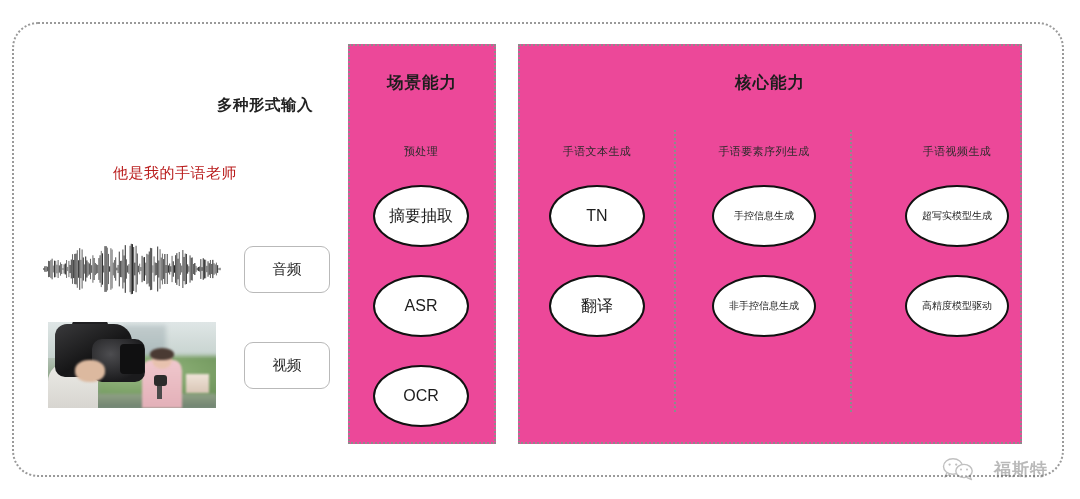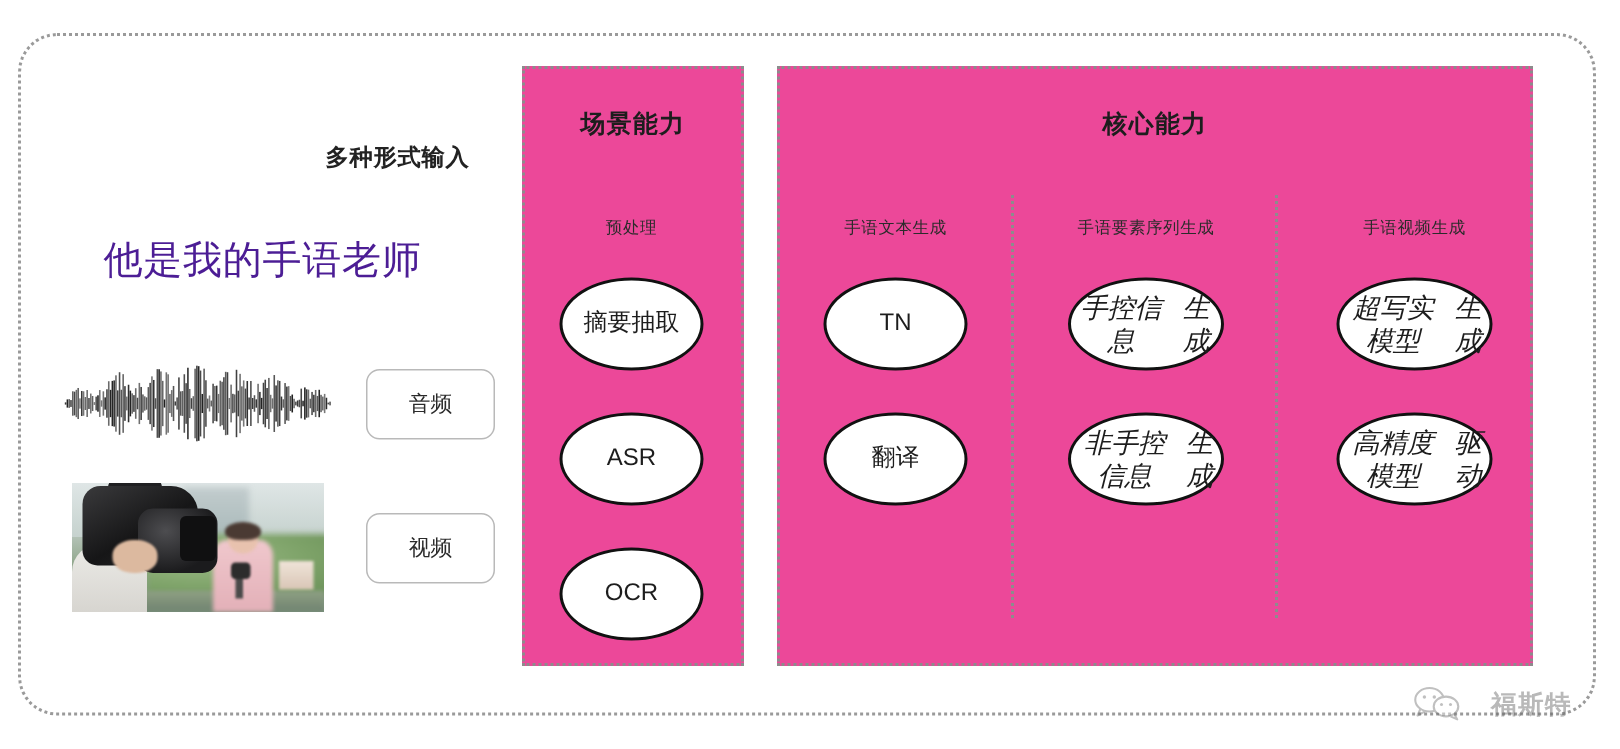--- a/index.html
+++ b/index.html
@@ -189,7 +189,7 @@
   #scene-column { left: -3px; width: 148px; }
   #core-column-1 { left: 0px; }
   #core-column-2 { left: 158px; width: 172px; }
-  #core-column-3 { left: 338px; width: 170px; }
+  #core-column-3 { left: 352px; width: 170px; }
 
   .column-heading {
     font-size: 11px;

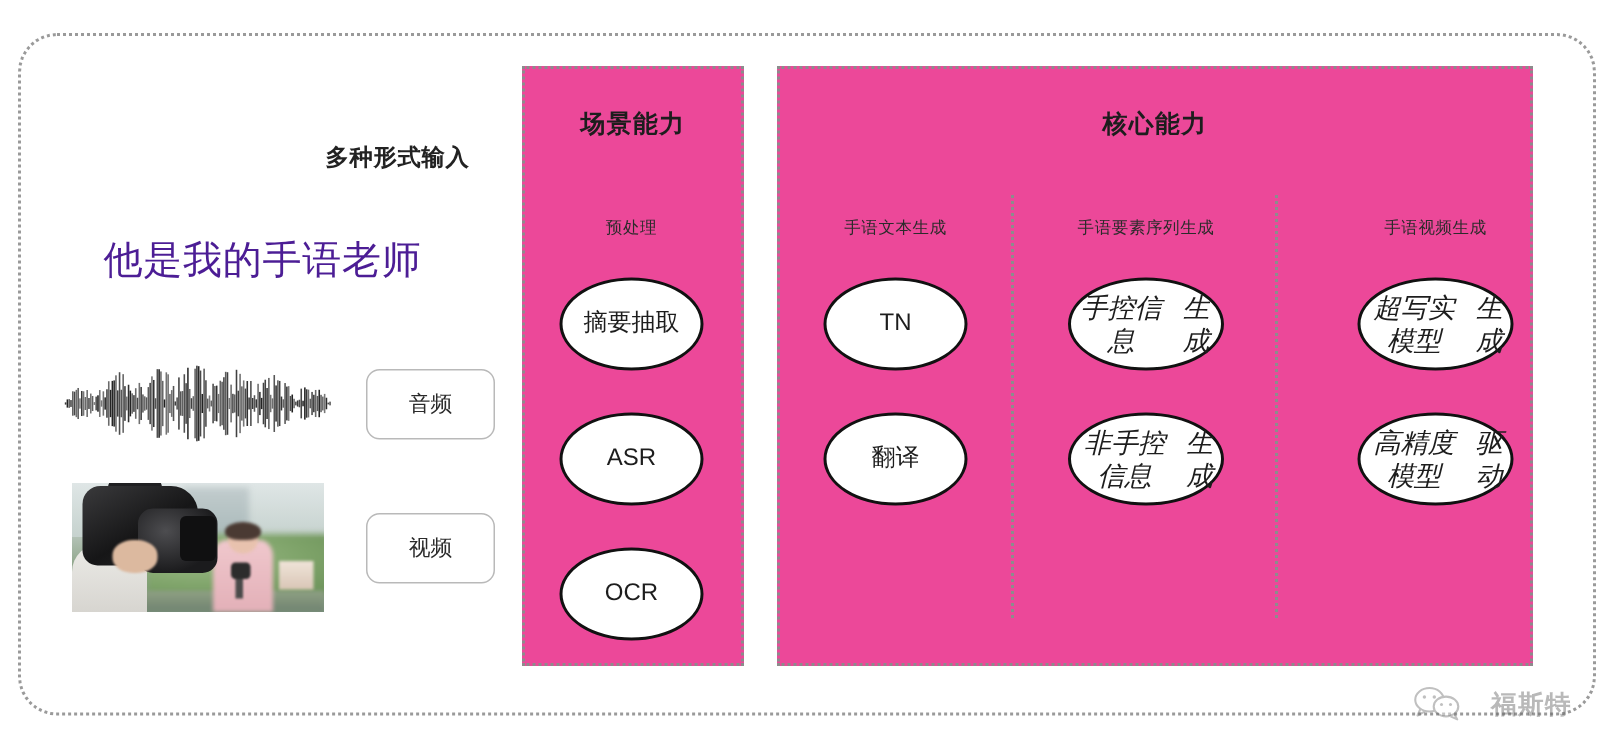--- a/index.html
+++ b/index.html
@@ -88,8 +88,8 @@
 
   
   #sample-text {
-    font-size: 26px;
-    color: #4c1d95;
+    font-size: 15px;
+    color: #b91c1c;
     letter-spacing: 0.5px;
     white-space: nowrap;
   }

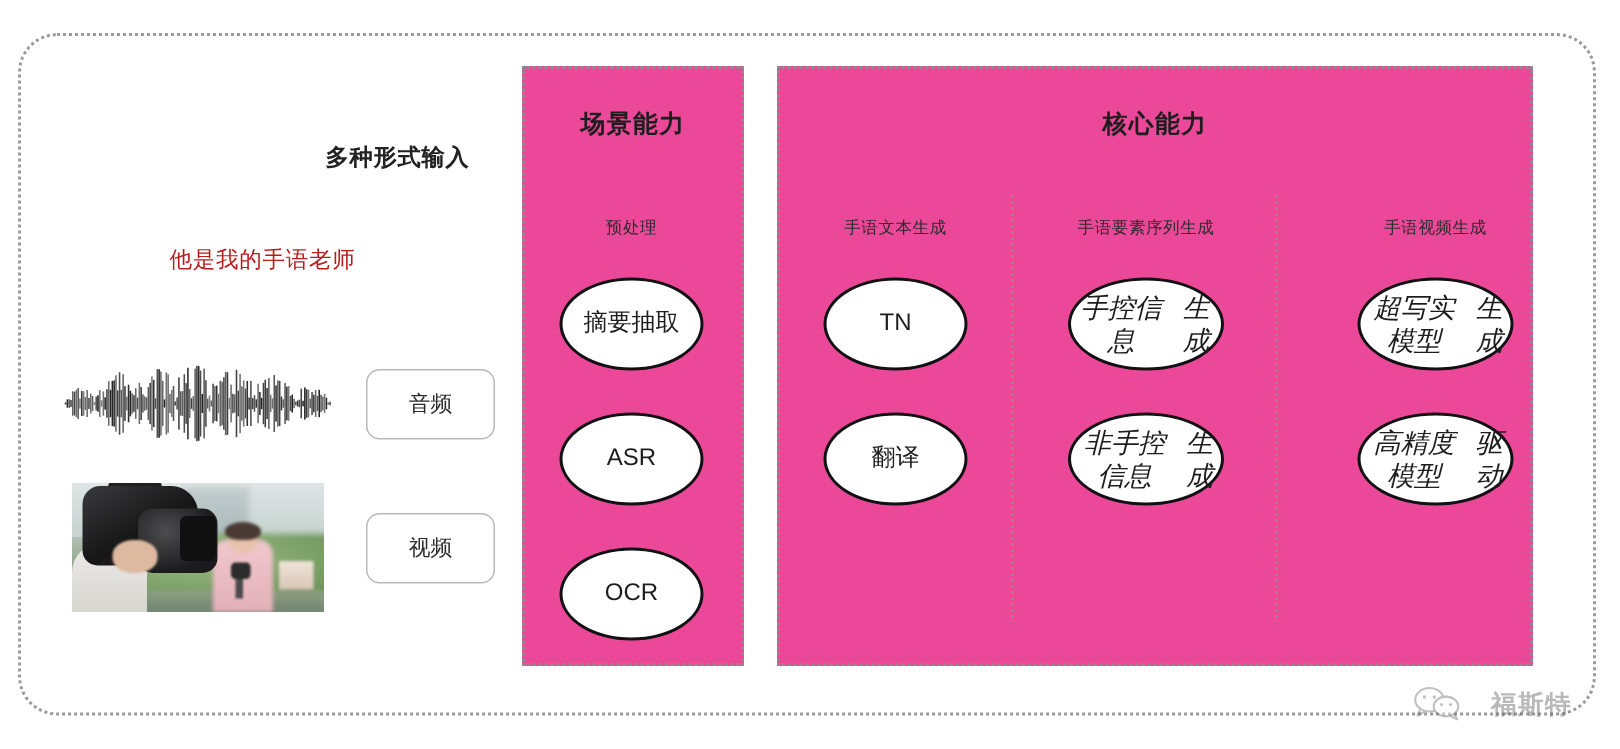--- a/index.html
+++ b/index.html
@@ -216,7 +216,7 @@
     margin-bottom: 28px;
   }
   .ellipse-node.wide { width: 104px; }
-  .ellipse-node.two-line { font-size: 18px; font-style: italic; }
+  .ellipse-node.two-line { font-size: 10px; }
 
   
   #scene-column .ellipse-node { margin-bottom: 28px; }

